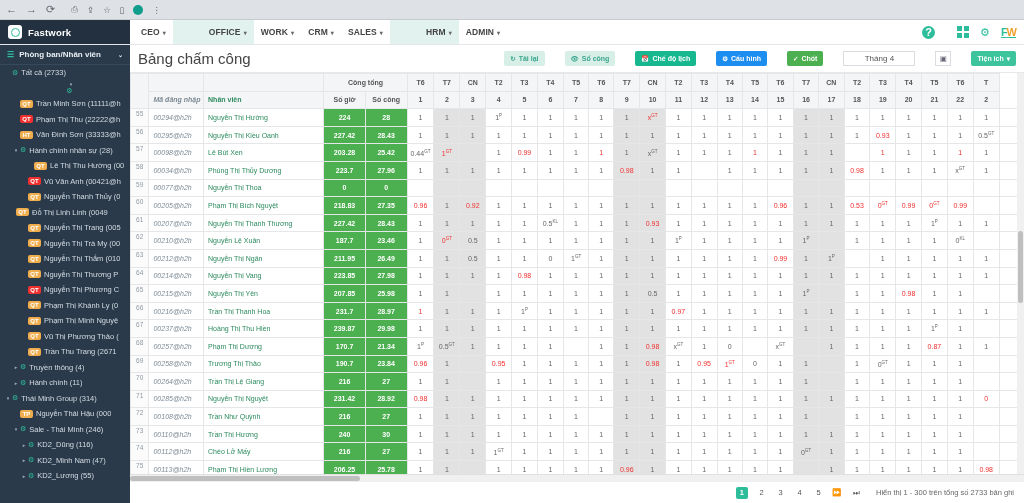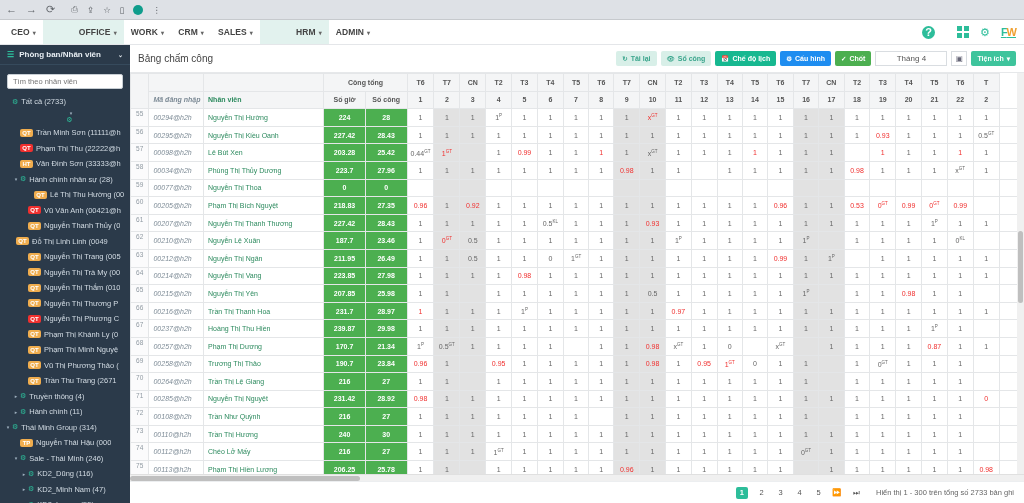--- a/index.html
+++ b/index.html
@@ -151,6 +151,12 @@
 </div>
 
 <div class="app-top">
+  <div class="brand">
+    <span class="logo">
+        <i></i>
+      </span>
+    <span class="bname">Fastwork</span>
+  </div>
   <div class="mainmenu" id="mainmenu">
       <div class="mi">
         <span>CEO</span>

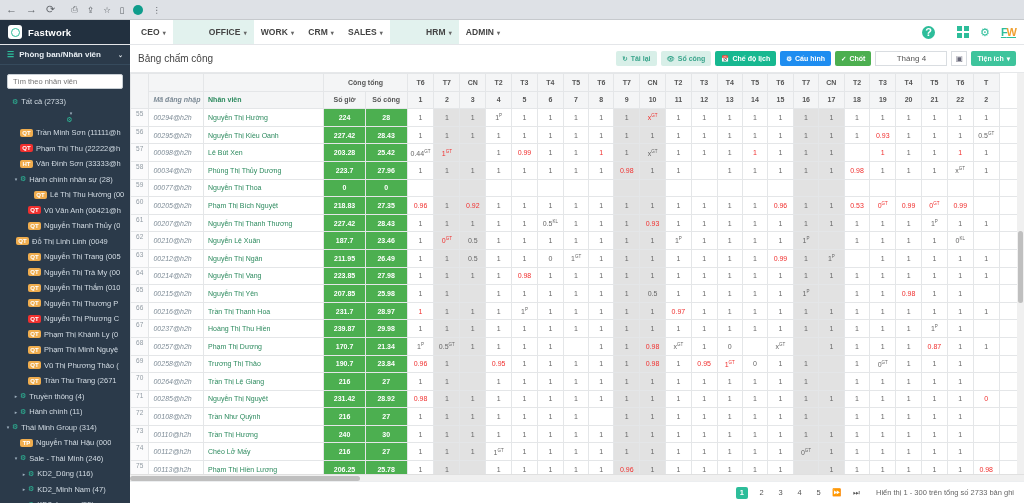--- a/index.html
+++ b/index.html
@@ -78,7 +78,7 @@
   
   .main { flex:1; background:#fff; display:flex; flex-direction:column; min-width:0; }
   .page-head { height:27px; display:flex; align-items:center; padding:0 8px; }
-  .page-title { font-size:10px; color:#444; }
+  .page-title { font-size:15px; color:#444; }
   .toolbar { margin-left:auto; display:flex; align-items:center; gap:4px; }
   .btn { height:15px; display:flex; align-items:center; gap:3px; padding:0 6px;
     border-radius:2px; font-size:7px; font-weight:bold; color:#fff; cursor:pointer;

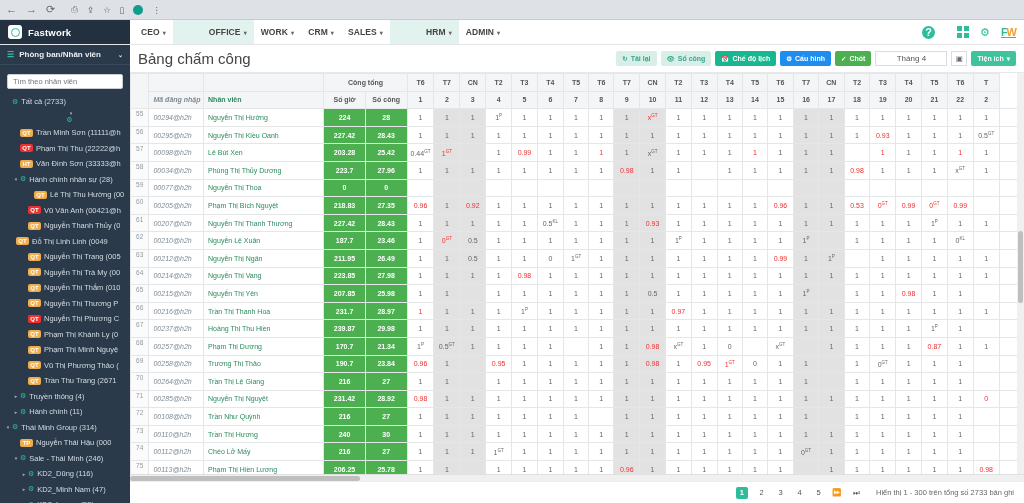--- a/index.html
+++ b/index.html
@@ -79,7 +79,7 @@
   .main { flex:1; background:#fff; display:flex; flex-direction:column; min-width:0; }
   .page-head { height:27px; display:flex; align-items:center; padding:0 8px; }
   .page-title { font-size:15px; color:#444; }
-  .toolbar { margin-left:auto; display:flex; align-items:center; gap:4px; }
+  .toolbar { margin-left:auto; display:flex; align-items:center; gap:20px; }
   .btn { height:15px; display:flex; align-items:center; gap:3px; padding:0 6px;
     border-radius:2px; font-size:7px; font-weight:bold; color:#fff; cursor:pointer;
     white-space:nowrap; }

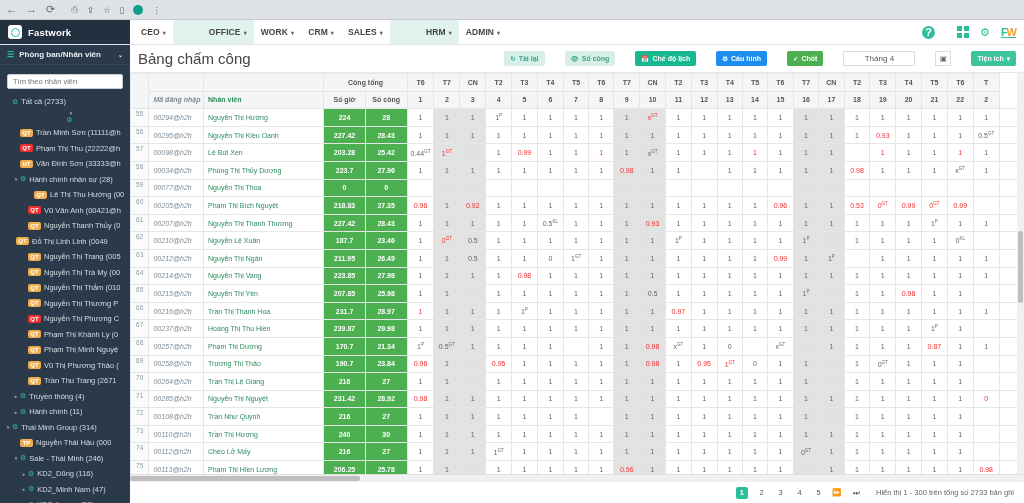--- a/index.html
+++ b/index.html
@@ -212,9 +212,6 @@
       <span>Phòng ban/Nhân viên</span>
       <span class="chev">⌄</span>
     </div>
-    <div class="sb-search">
-      <input type="text" placeholder="Tìm theo nhân viên" style="">
-    </div>
     <div class="tree" id="tree">
         <div class="tn" style="padding-left: 4px;">
           <span class="arw"></span>

